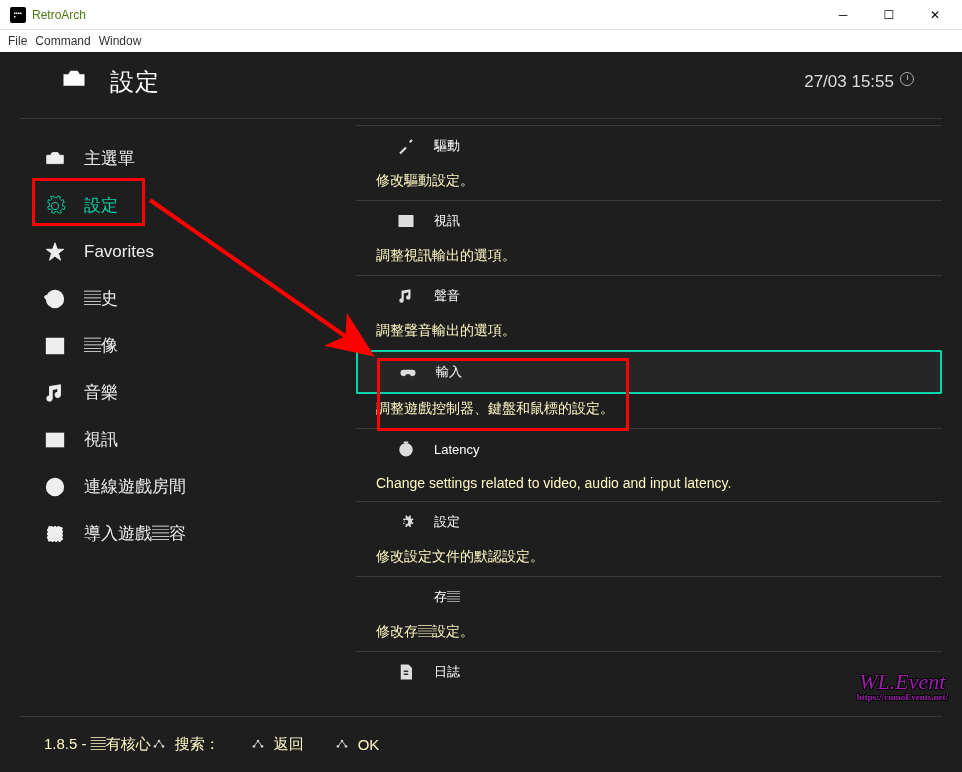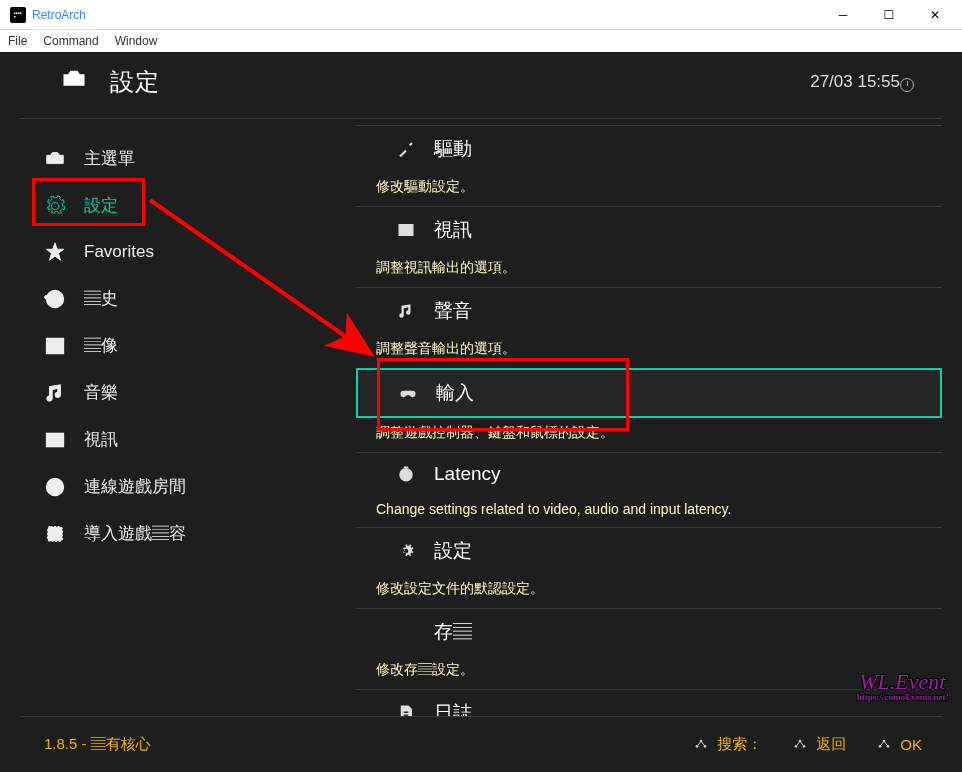--- a/index.html
+++ b/index.html
@@ -23,7 +23,7 @@
   .titlebar-left { display: flex; align-items: center; gap: 6px; padding-left: 6px; }
   .app-icon { width: 16px; height: 16px; background: #000; border-radius: 2px; display:flex;align-items:center;justify-content:center; }
   .app-icon svg { width: 12px; height: 12px; }
-  .title-text { font-size: 12px; color: #3b82f6; text-align: center; }
+  .title-text { font-size: 12px; color: #4d7c0f; text-align: center; }
   .win-controls { display: flex; }
   .win-btn { width: 46px; height: 30px; display: flex; align-items: center; justify-content: center; font-size: 12px; color:#000; }
   .menubar {

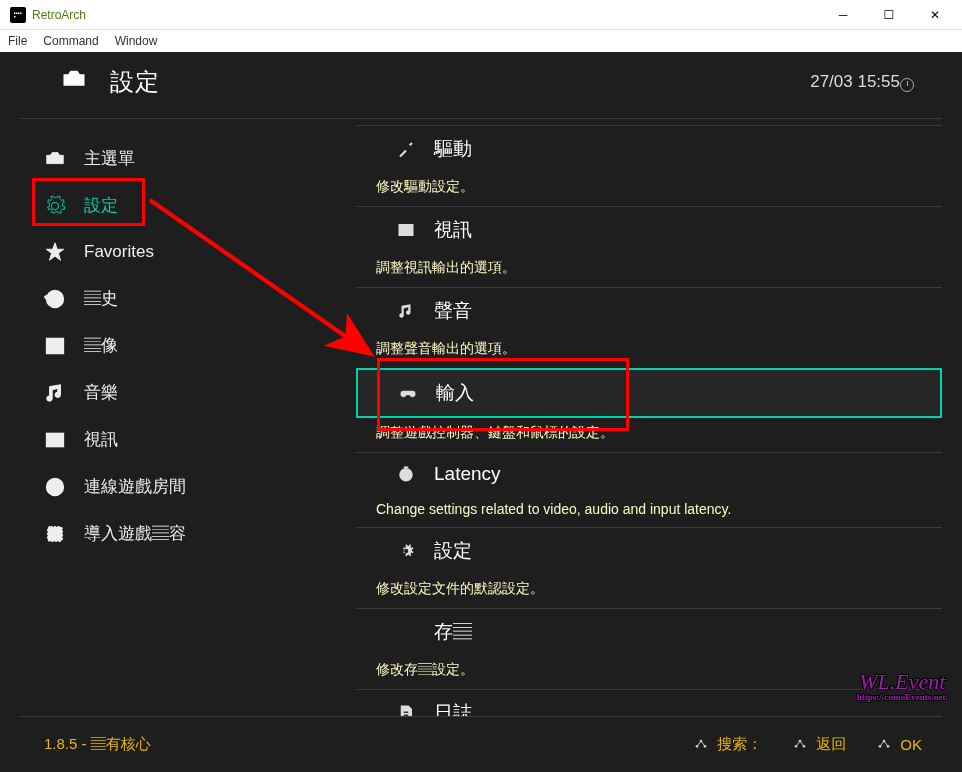--- a/index.html
+++ b/index.html
@@ -32,7 +32,7 @@
     display: flex;
     align-items: center;
     padding: 0 8px;
-    gap: 16px;
+    gap: 8px;
     font-size: 12px;
     color: #333;
   }

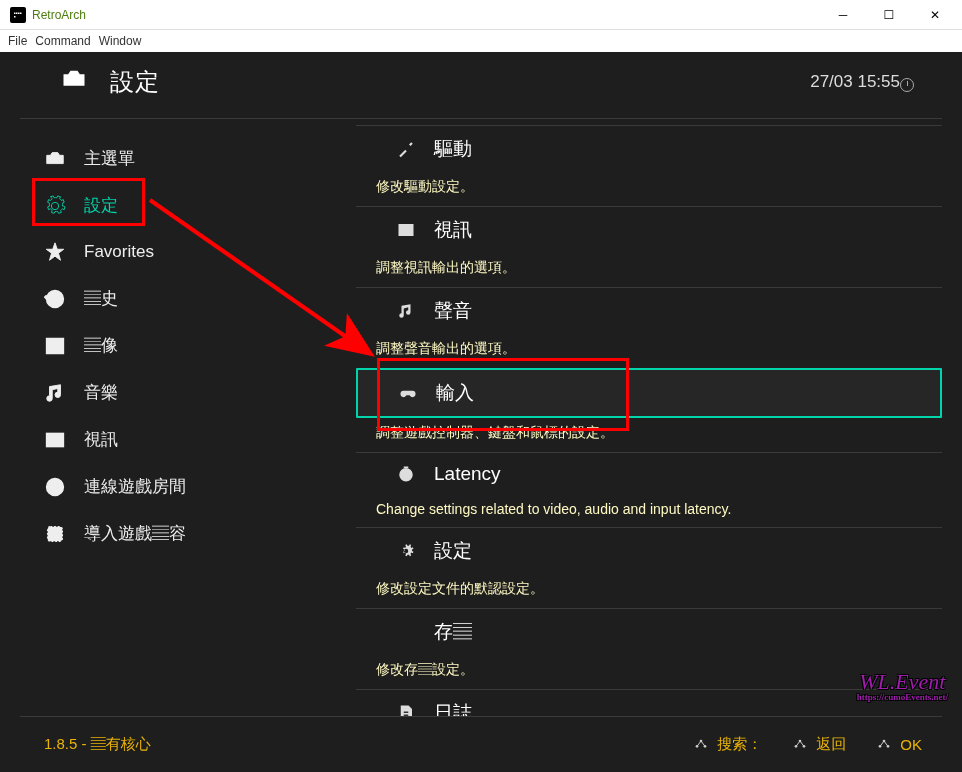--- a/index.html
+++ b/index.html
@@ -54,7 +54,7 @@
   .header-left { display: flex; align-items: center; gap: 22px; }
   .header-icon svg { width: 28px; height: 28px; }
   .header-title { font-size: 24px; font-weight: 200; letter-spacing: 1px; }
-  .header-time { font-size: 17px; display: flex; align-items: flex-end; color: #ddd; }
+  .header-time { font-size: 17px; display: flex; align-items: flex-start; gap: 6px; color: #ddd; }
   .clock-icon { width: 14px; height: 14px; border: 1px solid #aaa; border-radius: 50%; position: relative; }
   .clock-icon::after { content:''; position:absolute; width:1px; height:5px; background:#aaa; top:2px; left:6px; }
   .main { flex: 1; display: flex; overflow: hidden; }

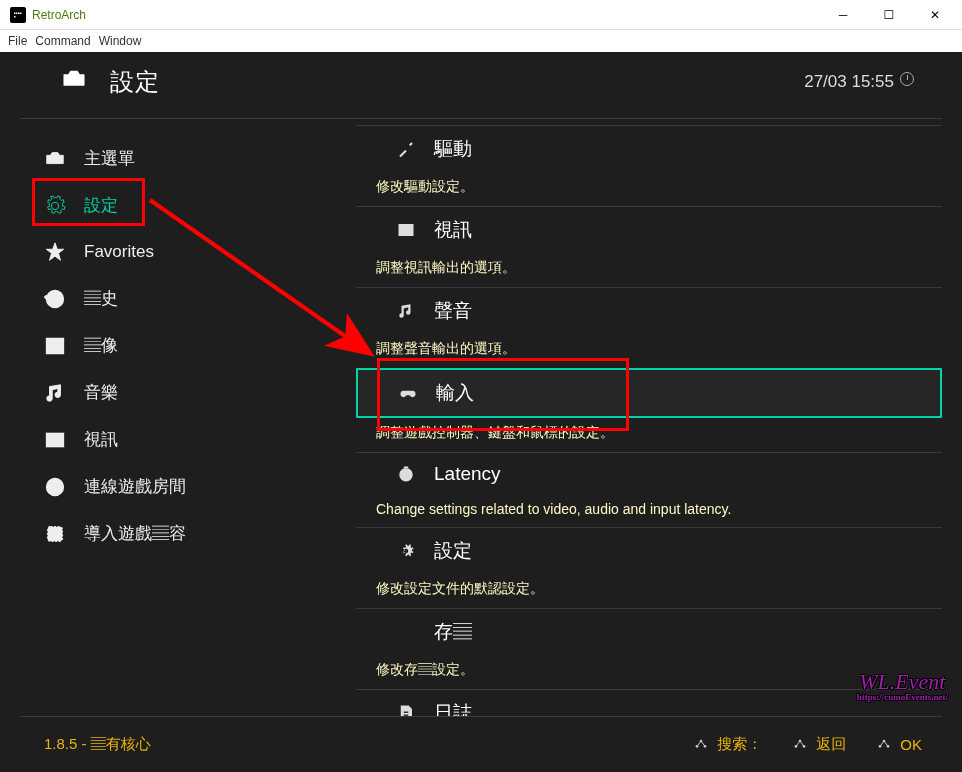--- a/index.html
+++ b/index.html
@@ -90,7 +90,7 @@
     display: flex;
     align-items: center;
     gap: 18px;
-    font-size: 19px;
+    font-size: 13px;
     color: #fff;
   }
   .setting-row:first-child { border-top: 1px solid #3a3a3a; }

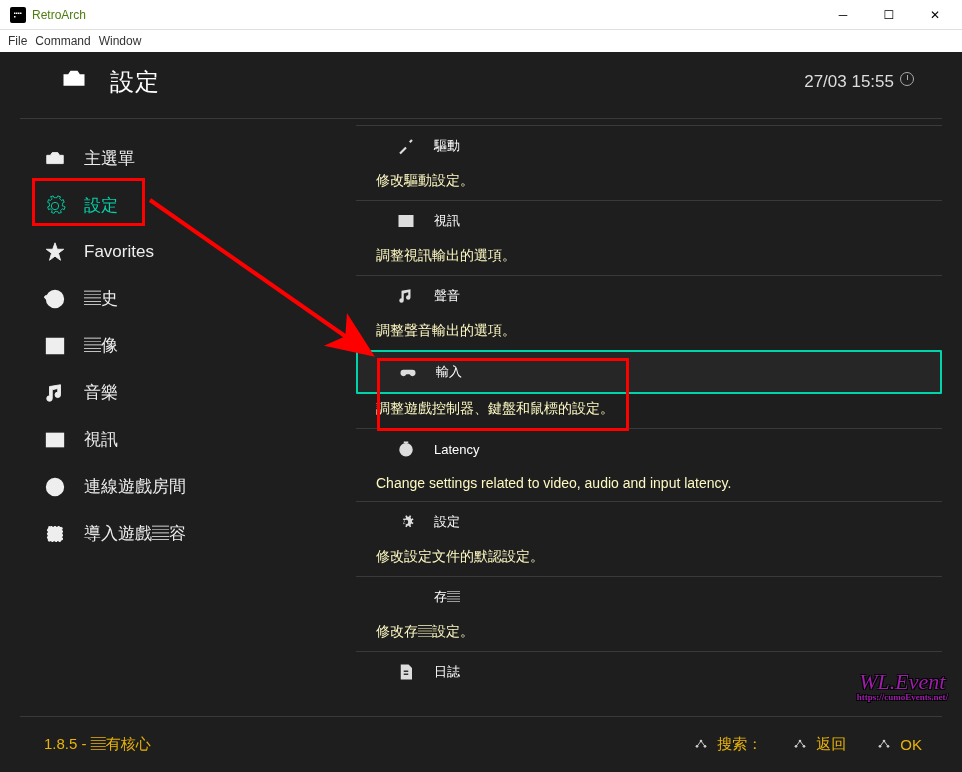--- a/index.html
+++ b/index.html
@@ -112,9 +112,8 @@
     margin: 0 20px;
     display: flex;
     align-items: center;
-    justify-content: space-between;
     font-size: 15px;
-    color: #eab308;
+    color: #fef9c3;
   }
   .footer-left { padding-left: 24px; }
   .footer-right { display: flex; gap: 30px; padding-right: 20px; align-items: center; }

